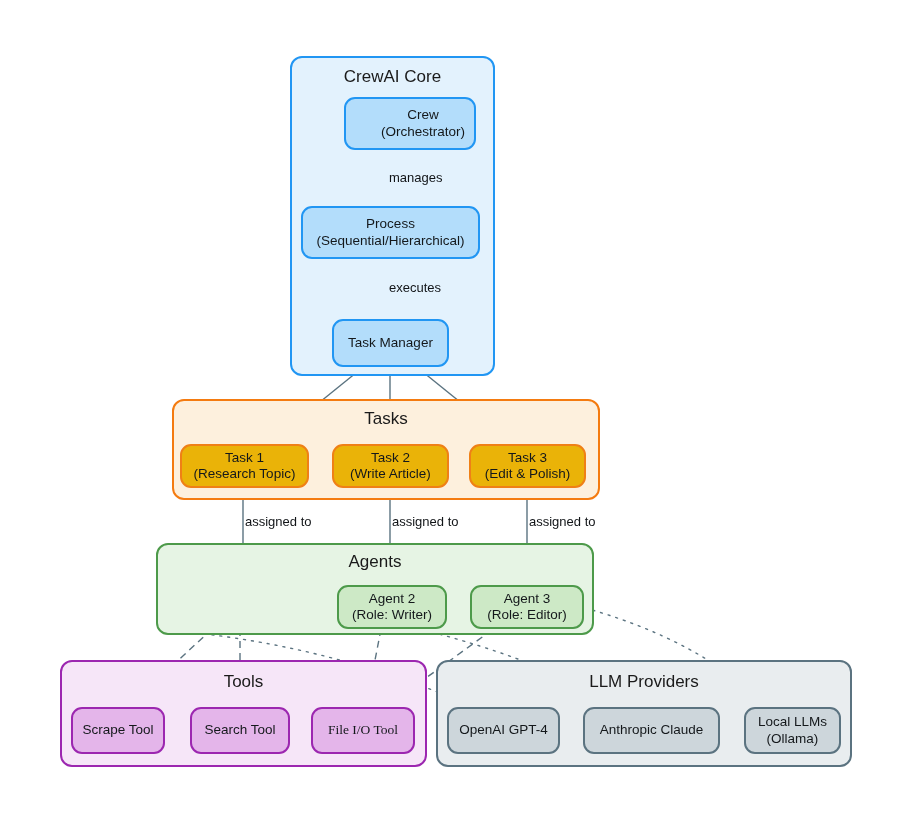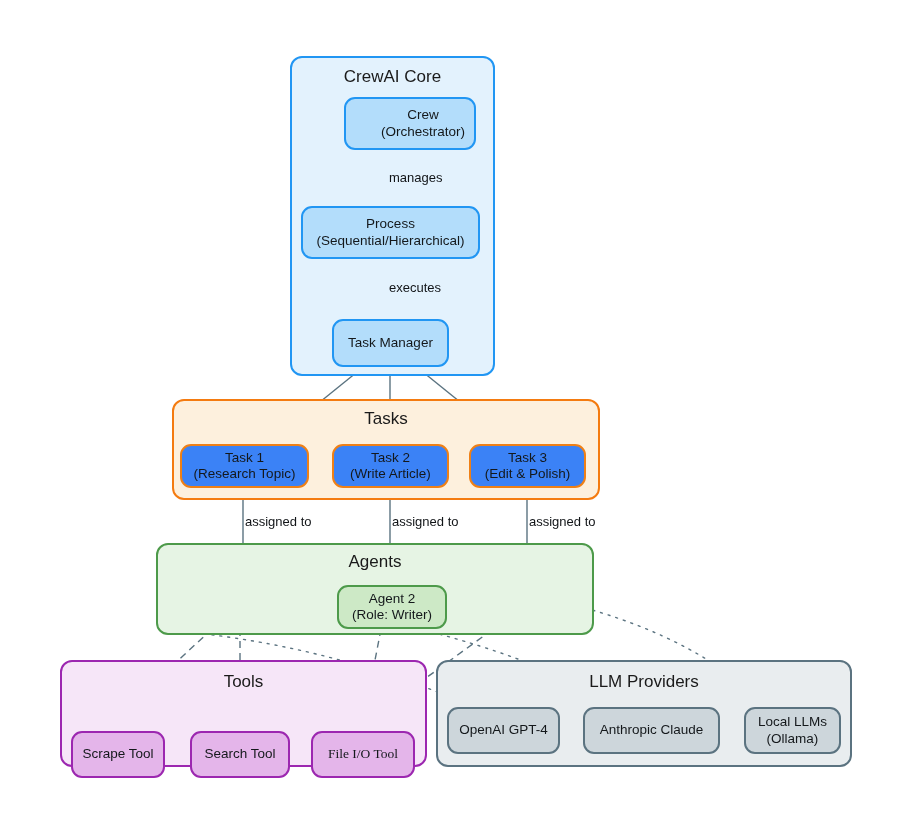--- a/index.html
+++ b/index.html
@@ -67,7 +67,7 @@
 
   
   .n-core   { background: #b3ddfb; border-color: #2196f3; }
-  .n-task   { background: #3b82f6; border-color: #ef8016; }
+  .n-task   { background: #eab308; border-color: #ef8016; }
   .n-agent  { background: #cde9c6; border-color: #4d9a4a; }
   .n-tool   { background: #e4b5ea; border-color: #9c27b0; margin-top: 24px; }
   .n-llm    { background: #cdd6db; border-color: #5b7380; }

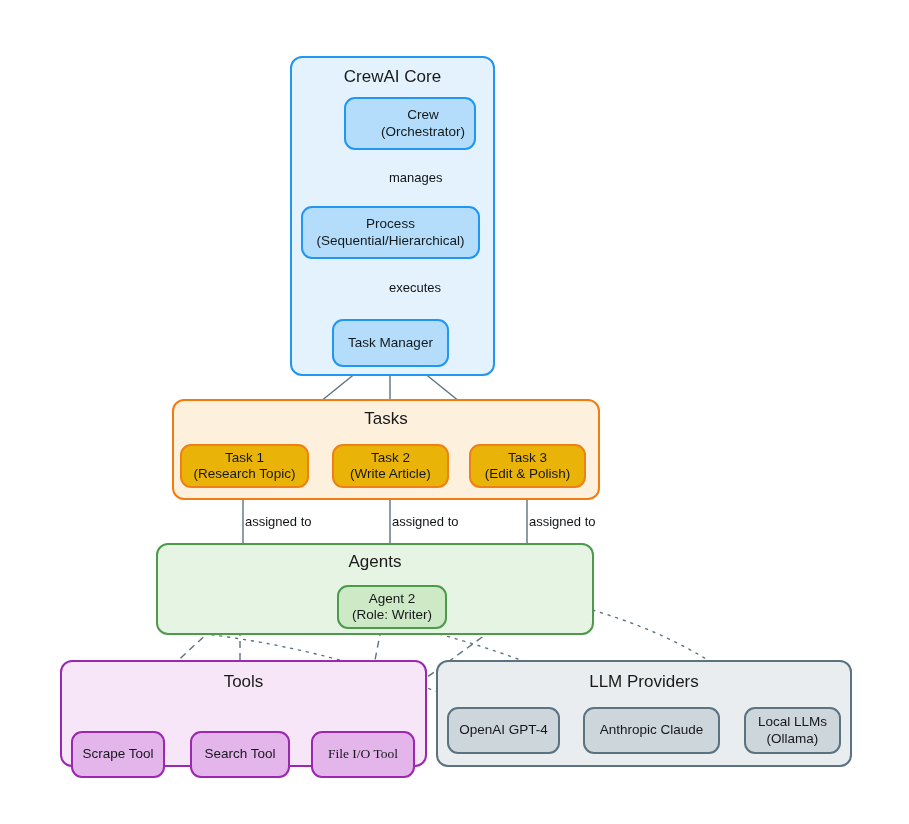--- a/index.html
+++ b/index.html
@@ -194,6 +194,10 @@
     <span>Agent 2</span>
     <span>(Role: Writer)</span>
   </div>
+  <div class="node n-agent" style="left:470px; top:585px; width:114px; height:44px;">
+    <span>Agent 3</span>
+    <span>(Role: Editor)</span>
+  </div>
 
   <div class="cluster c-tools" style="left:60px; top:660px; width:367px; height:107px;">
     <div class="cluster-title" style="top:10px;">Tools</div>

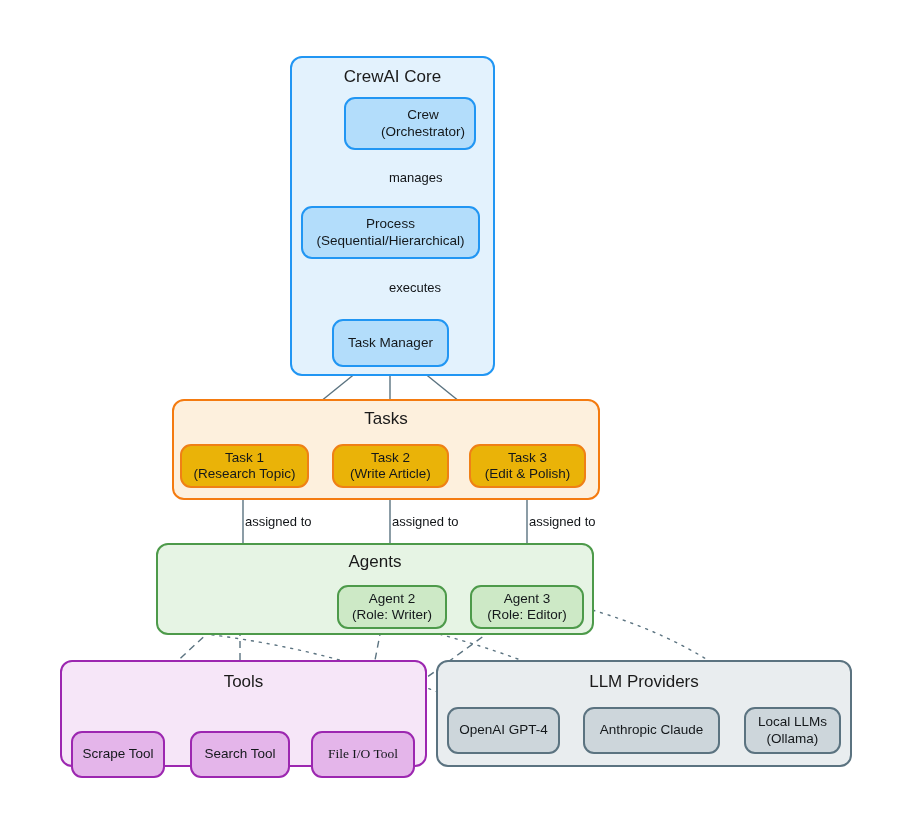--- a/index.html
+++ b/index.html
@@ -69,7 +69,7 @@
   .n-core   { background: #b3ddfb; border-color: #2196f3; }
   .n-task   { background: #eab308; border-color: #ef8016; }
   .n-agent  { background: #cde9c6; border-color: #4d9a4a; }
-  .n-tool   { background: #e4b5ea; border-color: #9c27b0; margin-top: 24px; }
+  .n-tool   { background: #e4b5ea; border-color: #9c27b0; }
   .n-llm    { background: #cdd6db; border-color: #5b7380; }
 
   .edge-label {

